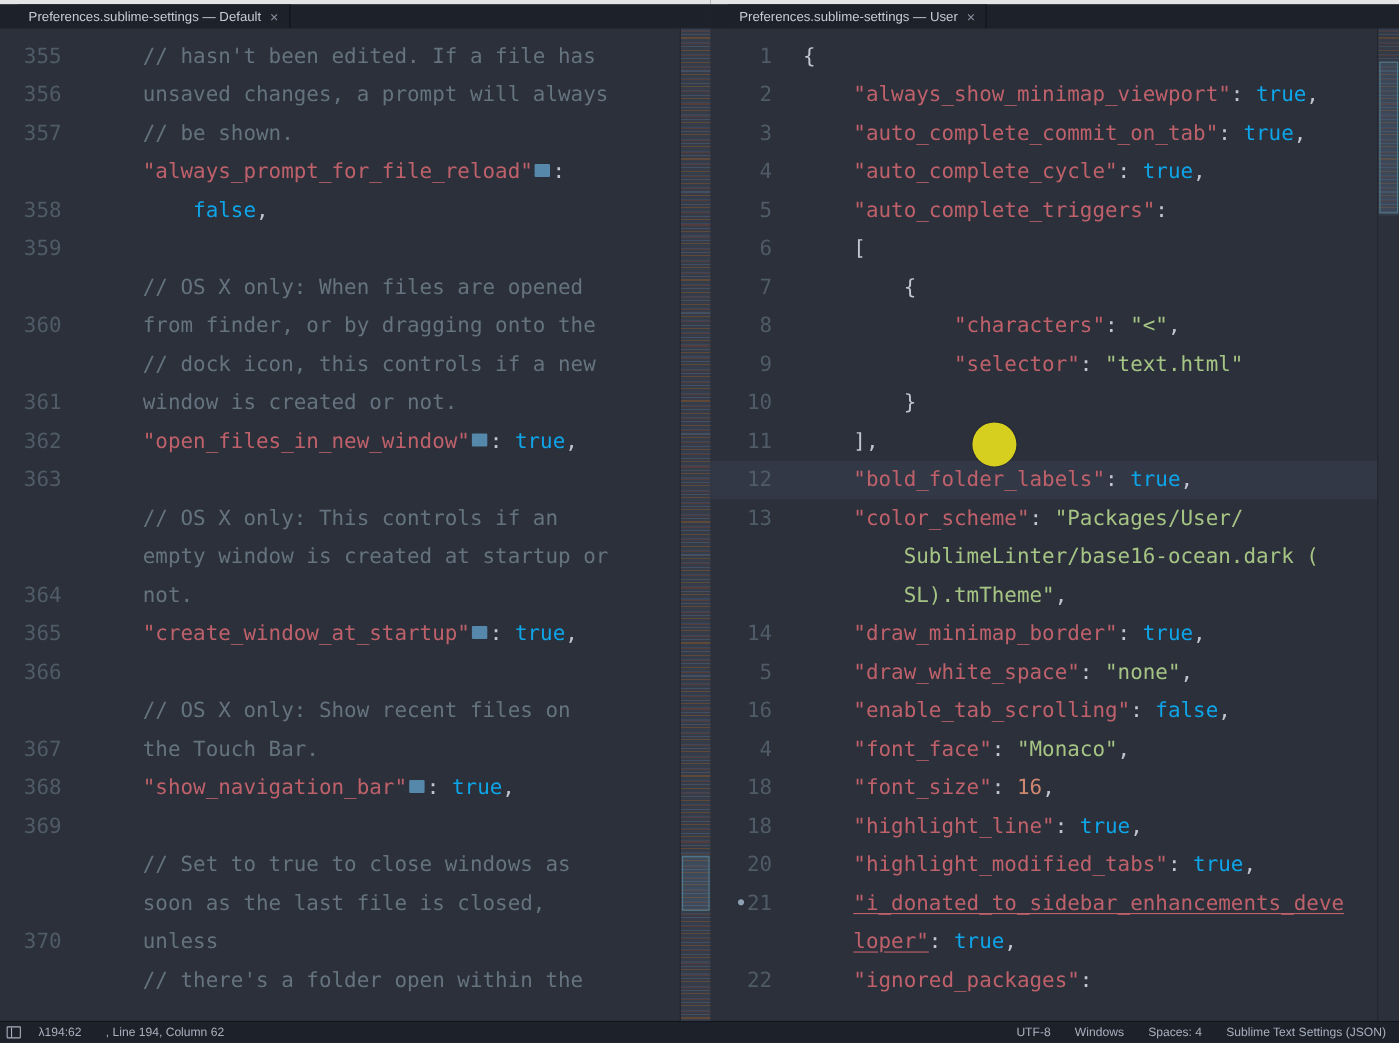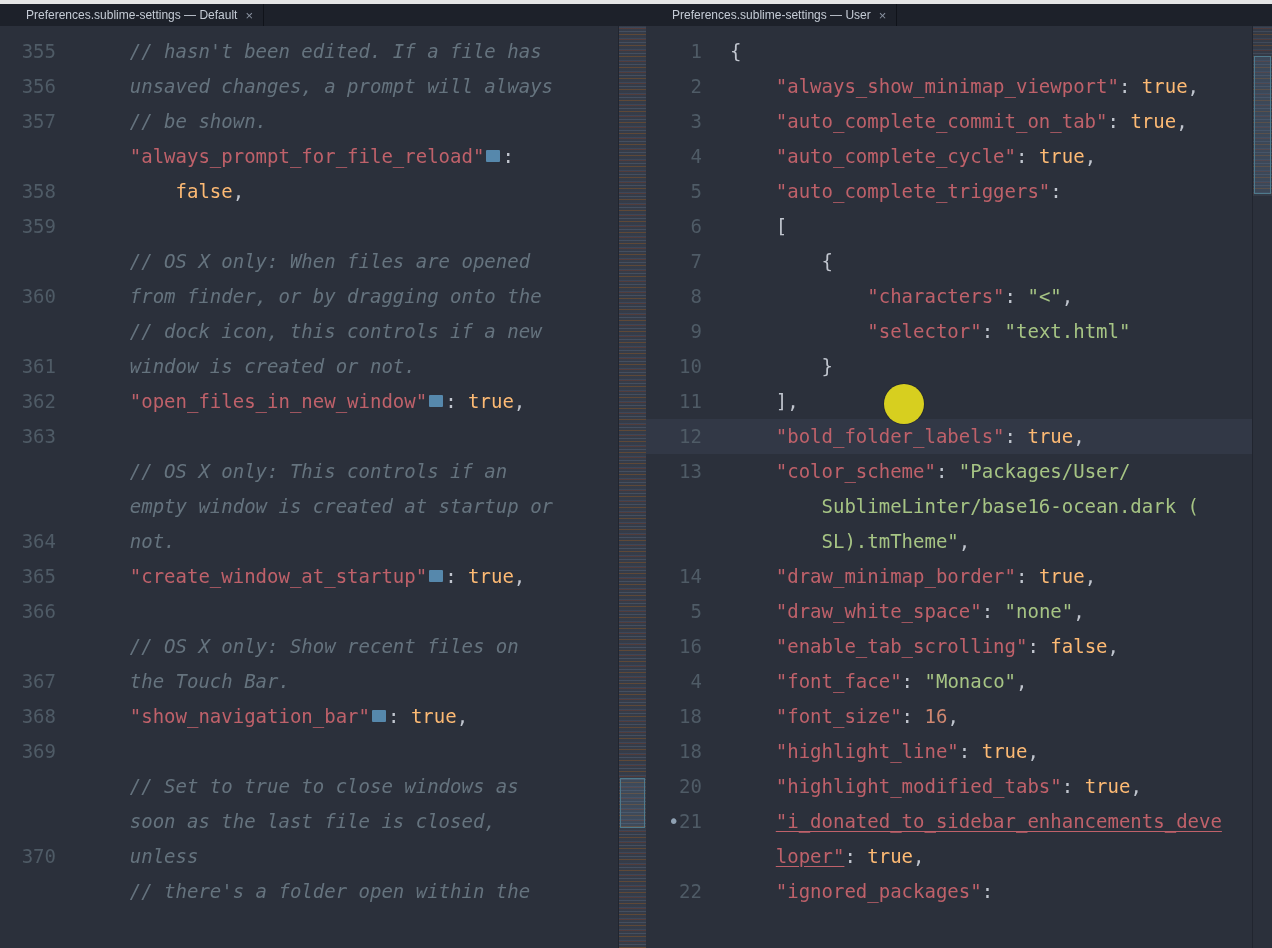--- a/index.html
+++ b/index.html
@@ -28,7 +28,7 @@
   .editor-wrap { position: relative; }
   .indicator { position:absolute; width:40px; height:40px; border-radius:50%; background:#d7cf1f; box-shadow: 0 0 0 1px rgba(0,0,0,.15); z-index:5; }
   
-  .cm { color:#65737e; font-style: italic; }
+  .cm { color:#65737e; }
   .str { color:#a6c484; }
   .key { color:#bf616a; }
   .kw  { color:#fdba74; }

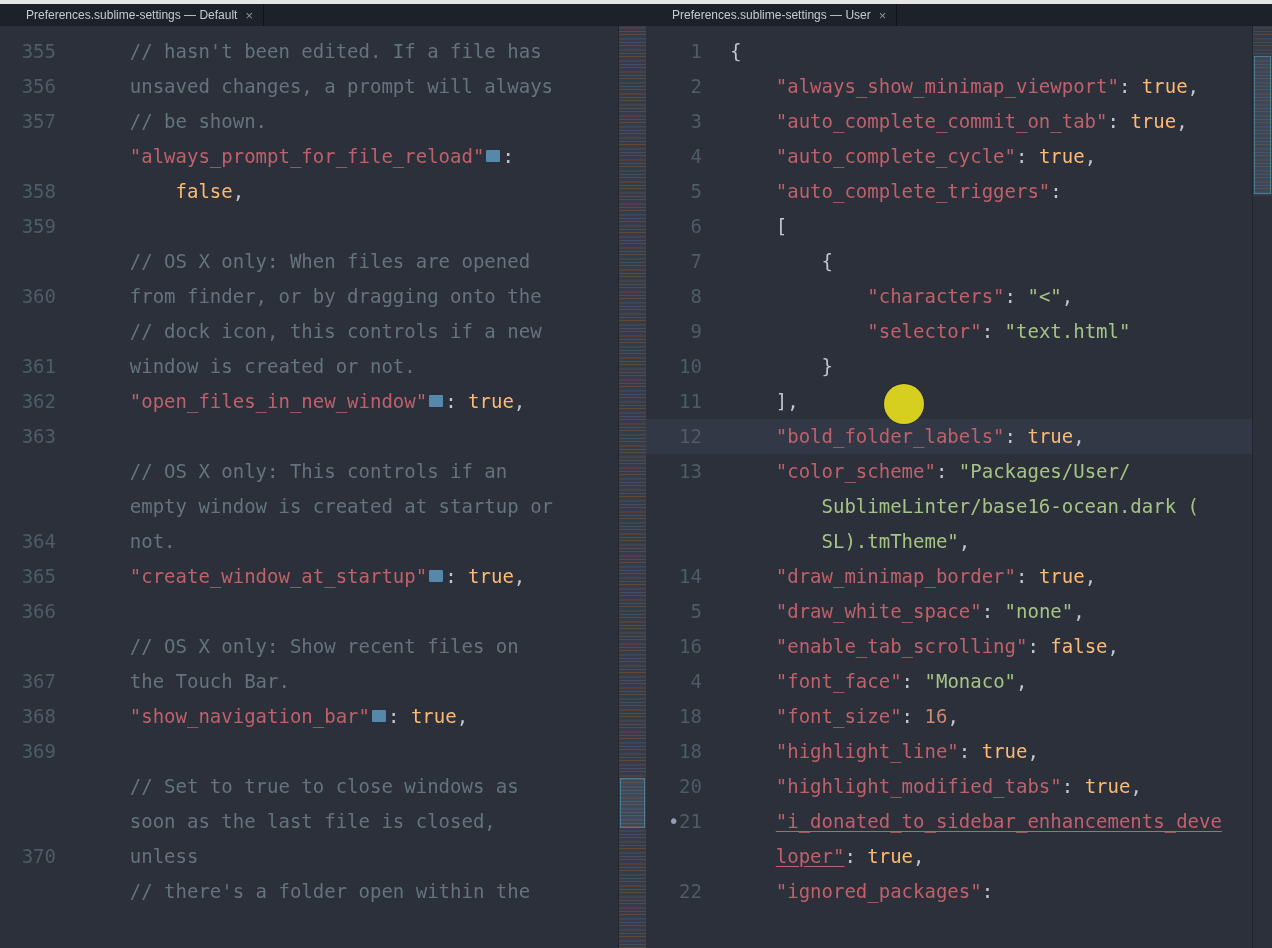--- a/index.html
+++ b/index.html
@@ -31,7 +31,7 @@
   .cm { color:#65737e; }
   .str { color:#a6c484; }
   .key { color:#bf616a; }
-  .kw  { color:#fdba74; }
+  .kw  { color:#0ea5e9; }
   .num { color:#d08770; }
   .pn  { color:#c0c5ce; }
   .boxglyph { display:inline-block; width:14px; height:12px; background:#5688ac; border-radius:1px; vertical-align:1px; margin: 0 2px; }

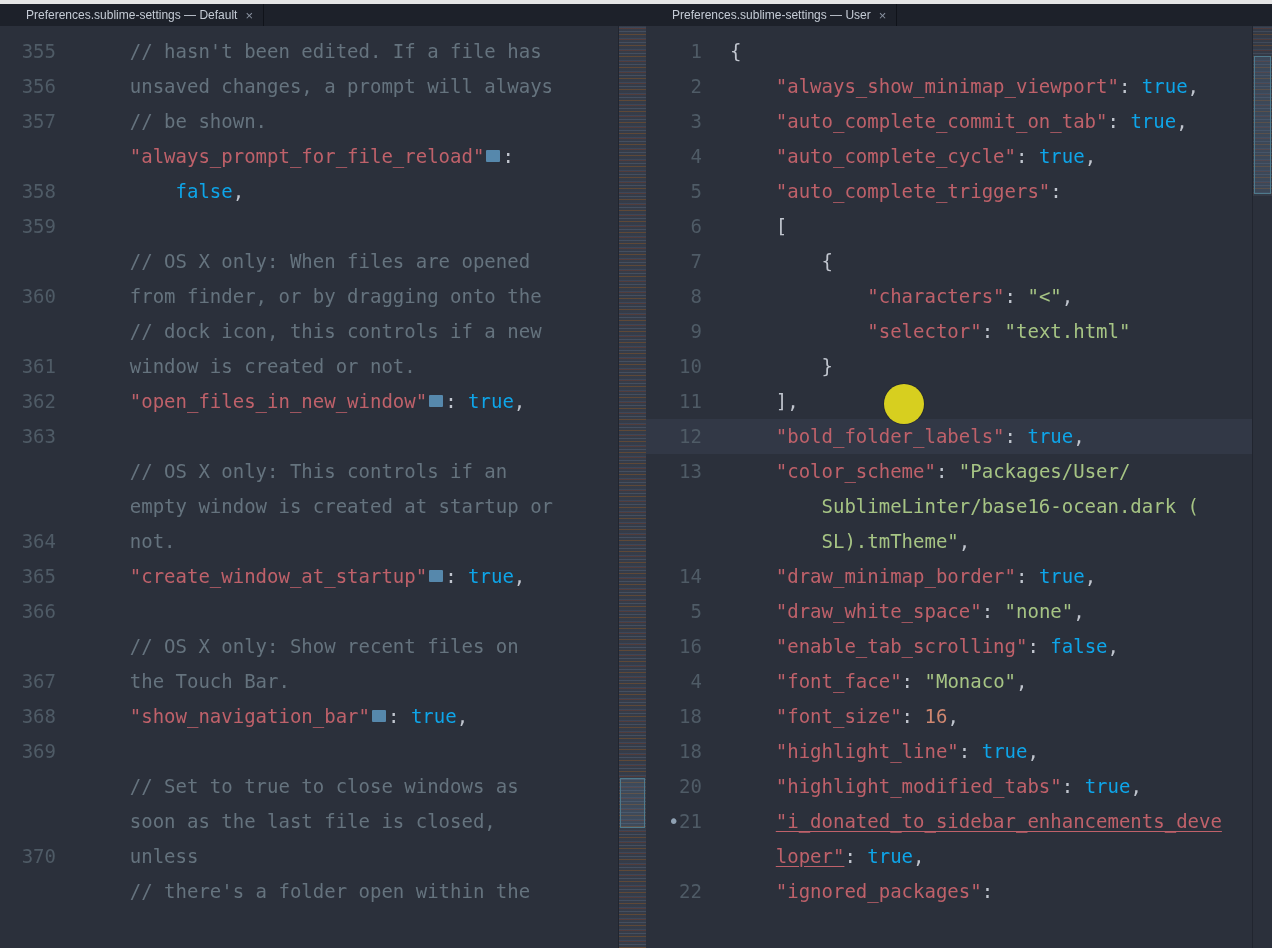--- a/index.html
+++ b/index.html
@@ -140,6 +140,16 @@
 
   </div>
 
+  <div class="statusbar">
+    <span class="panel-icon"></span>
+    <span class="cell">λ194:62</span>
+    <span class="cell">, Line 194, Column 62</span>
+    <span class="grow"></span>
+    <span class="cell">UTF-8</span>
+    <span class="cell">Windows</span>
+    <span class="cell">Spaces: 4</span>
+    <span class="cell">Sublime Text Settings (JSON)</span>
+  </div>
 </div>
 
 </body></html>

